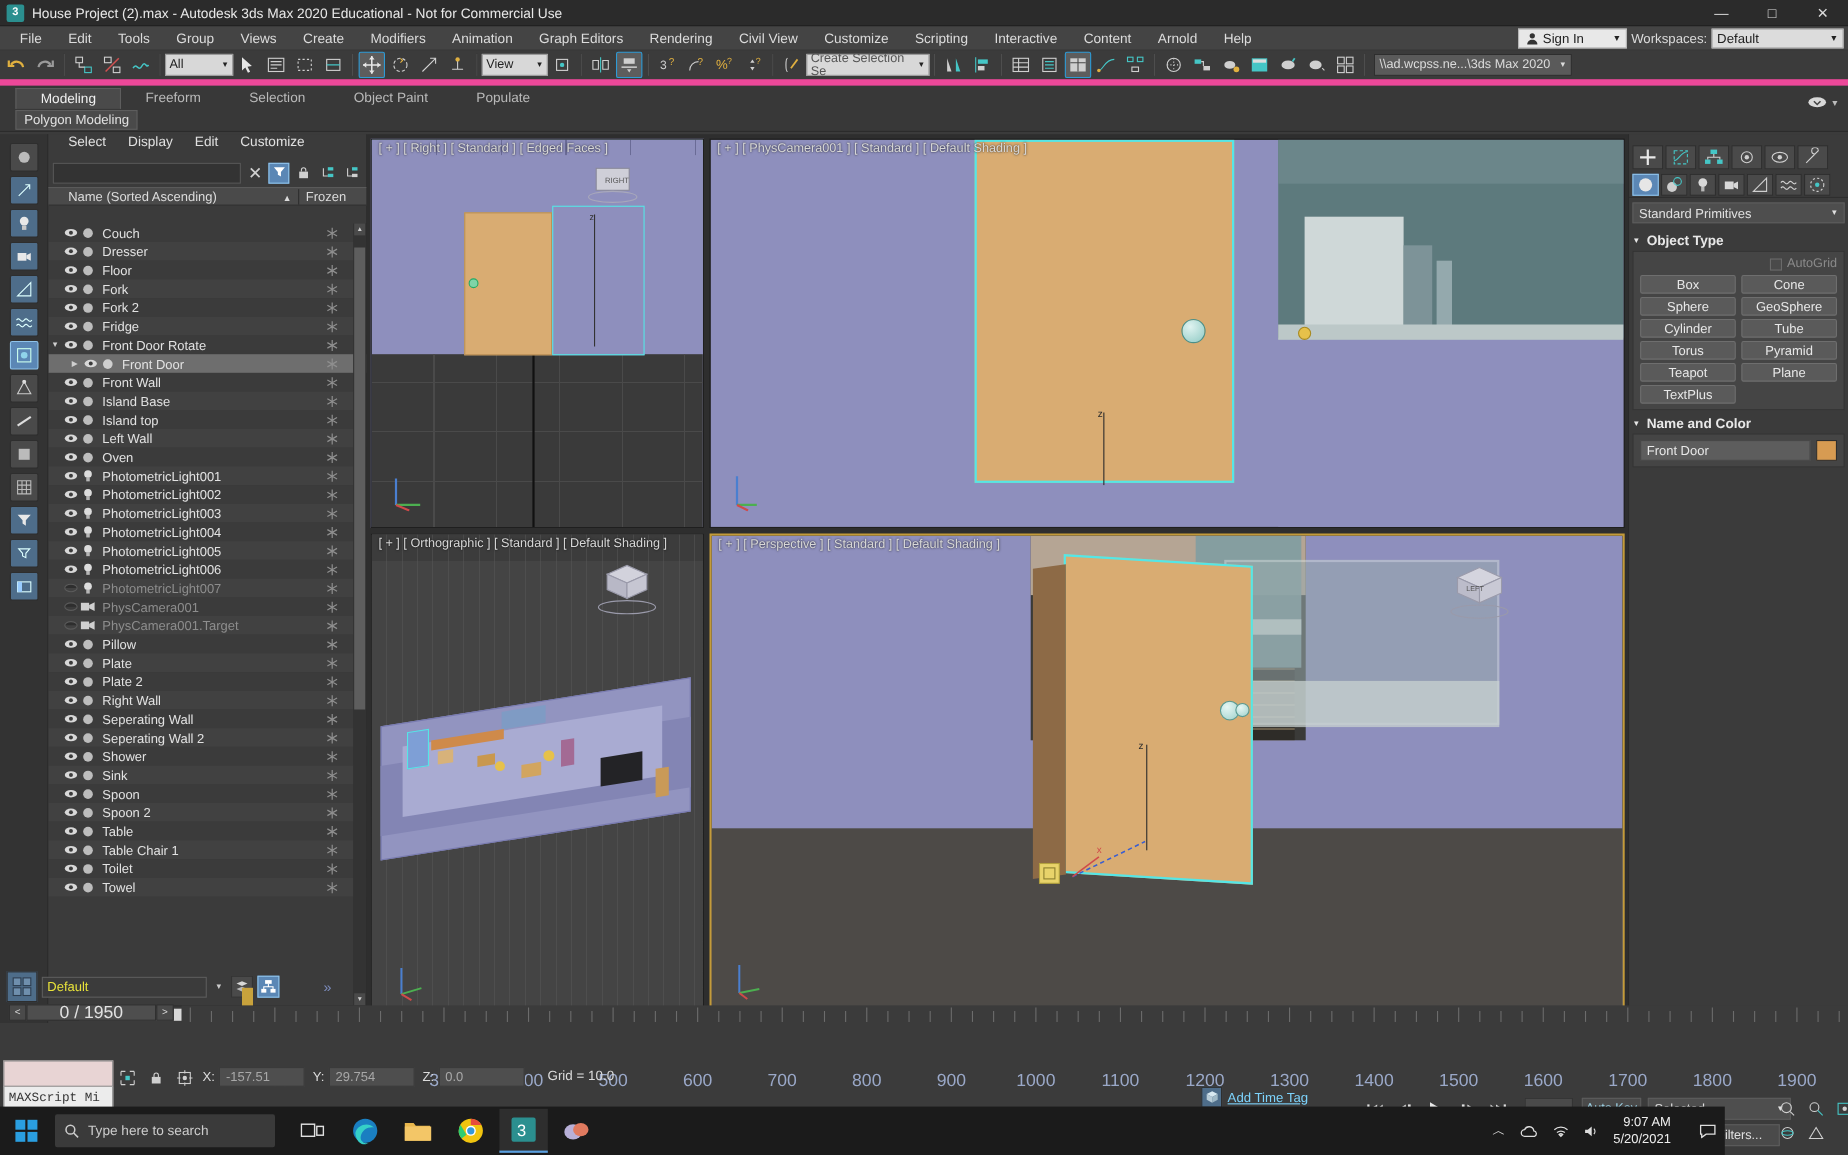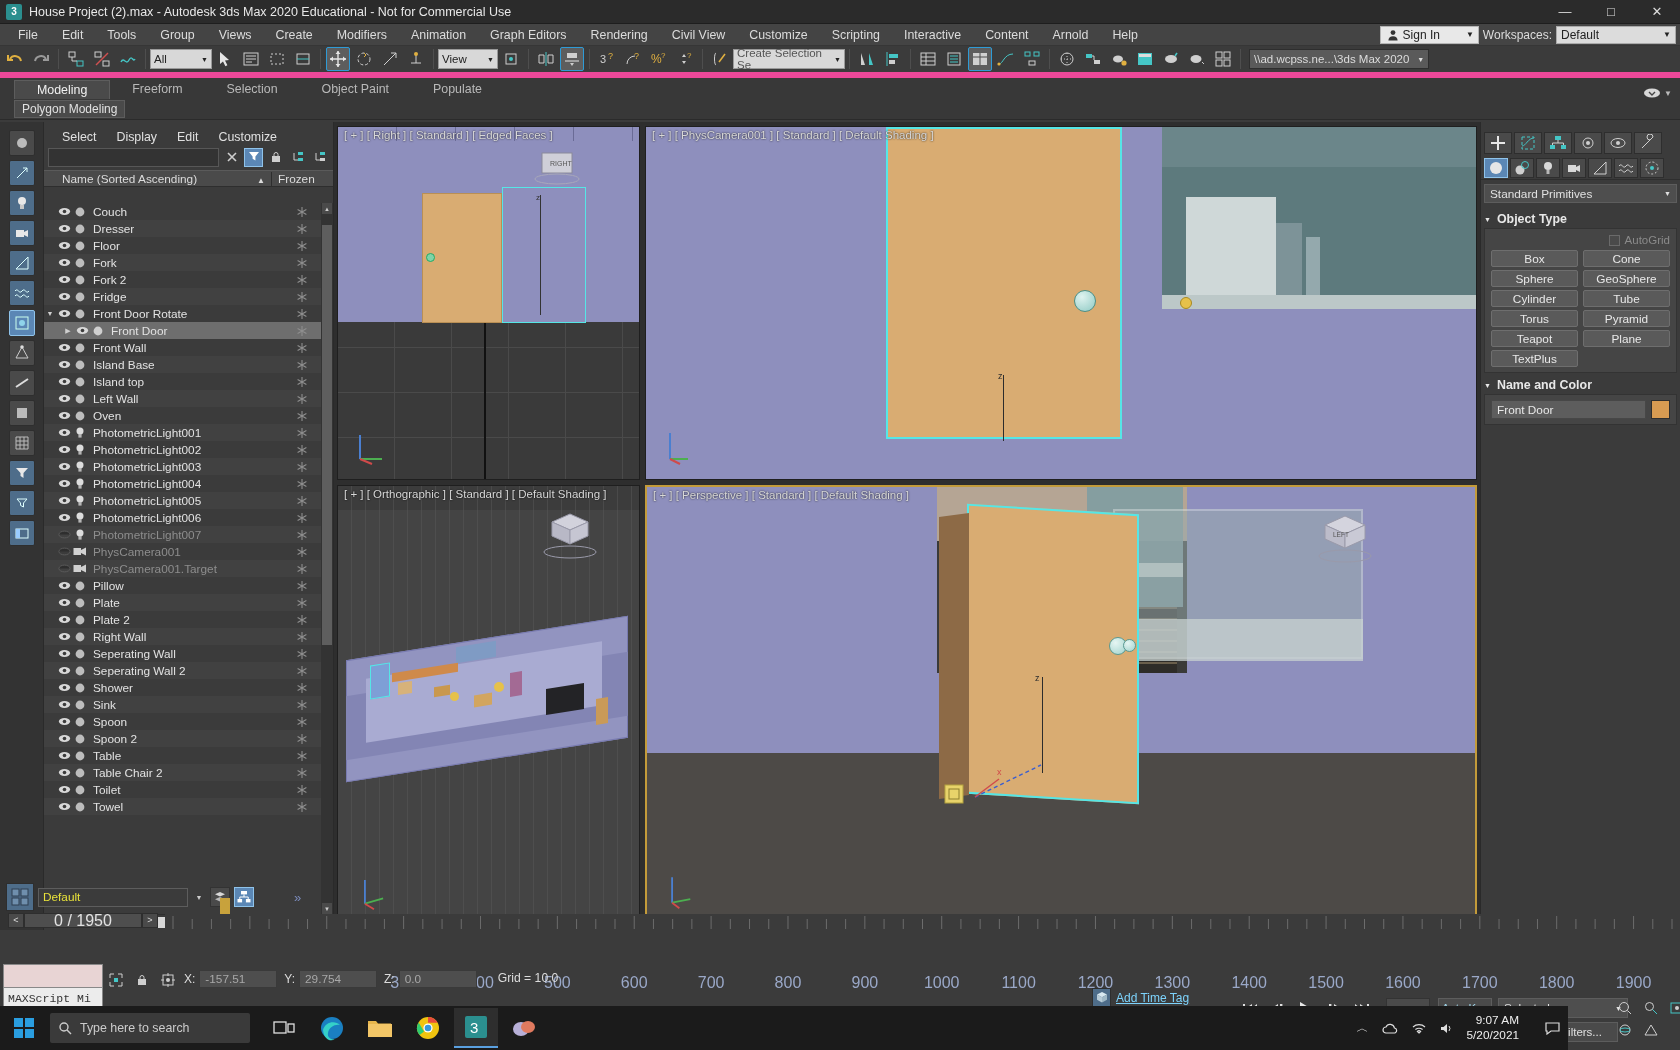--- a/index.html
+++ b/index.html
@@ -80,7 +80,7 @@
 
   
   .explorer{width:290px;background:#3b3b3b;border-right:1px solid #2a2a2a;display:flex;flex-direction:column;}
-  .exmenu{height:22px;display:flex;align-items:flex-end;gap:0;padding-left:8px;}
+  .exmenu{height:22px;display:flex;align-items:flex-start;gap:0;padding-left:8px;}
   .exmenu .m{padding:0 10px;font-size:12.4px;color:#e0e0e0;}
   .extools{height:26px;display:flex;align-items:center;padding:2px 4px;gap:3px;}
   .exsearch{flex:1;height:19px;background:#333;border:1px solid #575757;}

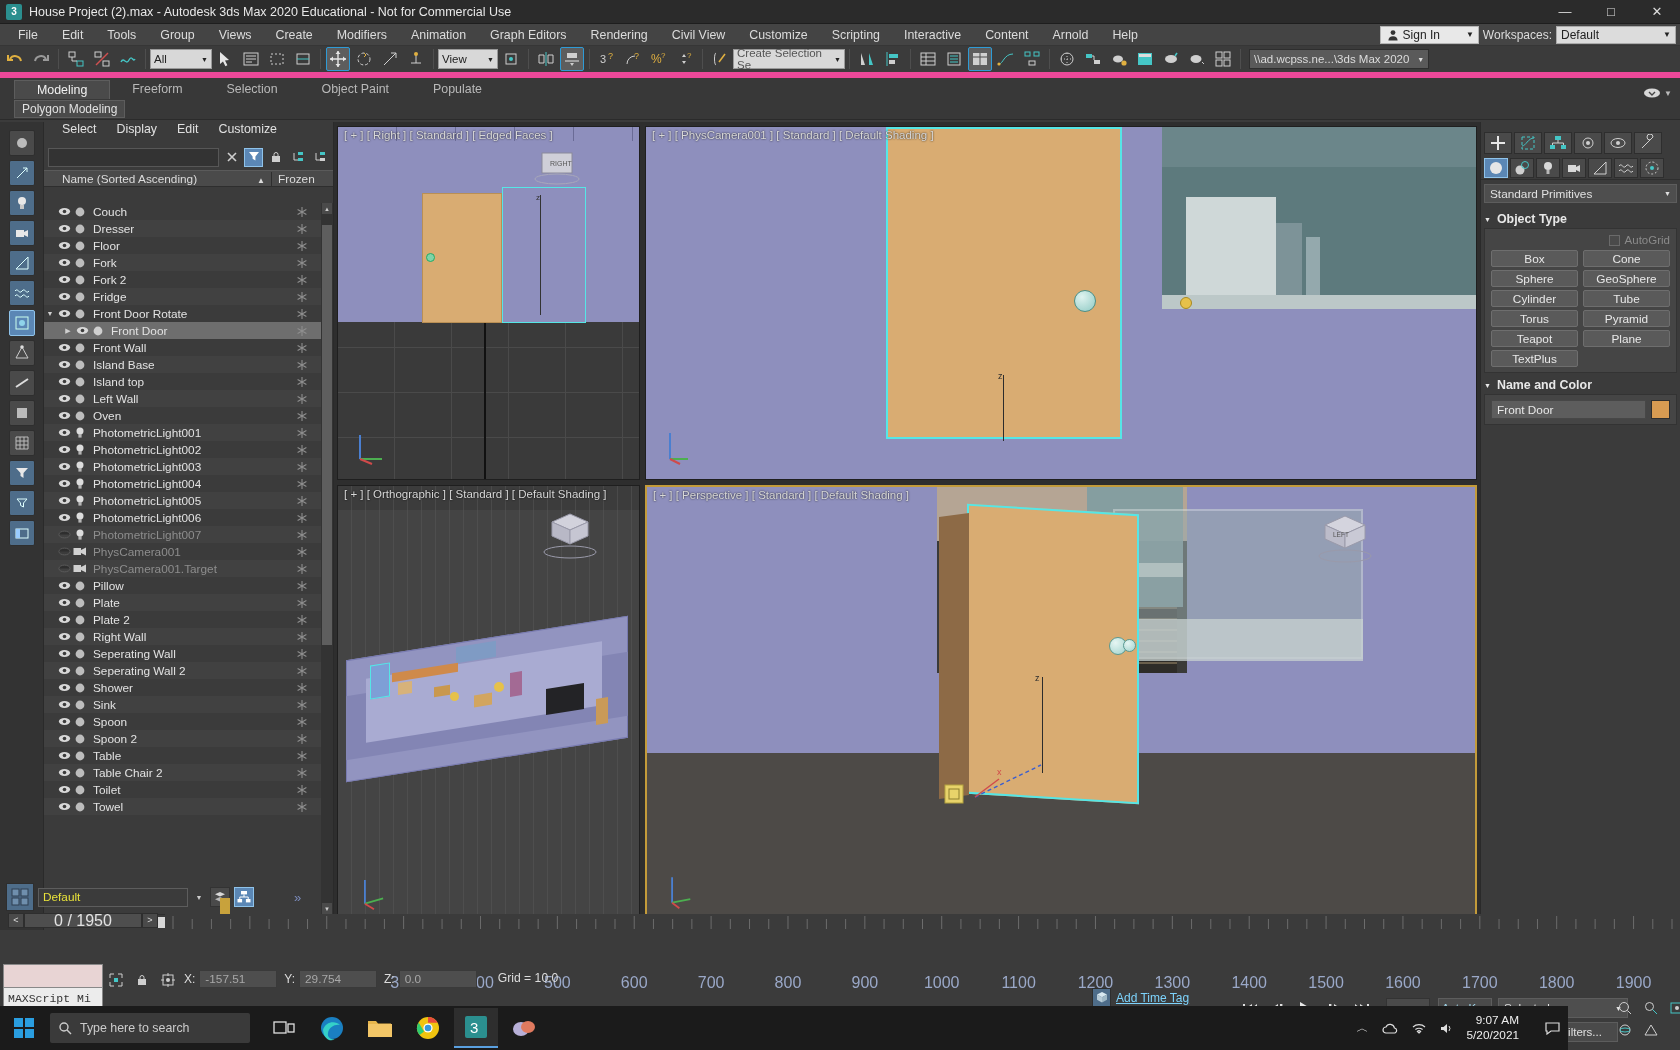--- a/index.html
+++ b/index.html
@@ -1351,7 +1351,7 @@
                   <circle cx="6" cy="6" r="4.4" fill="#bdbdbd"></circle>
                 </svg>
               </span>
-              <span class="nm">Table Chair 2</span>
+              <span class="nm">Table Chair 1</span>
               <span class="frz">
                 <svg width="12" height="12" viewBox="0 0 12 12">
                   <path d="M6 1v10M1.6 3.5l8.8 5M10.4 3.5l-8.8 5" stroke="#8e8e8e" stroke-width="1.1"></path>

